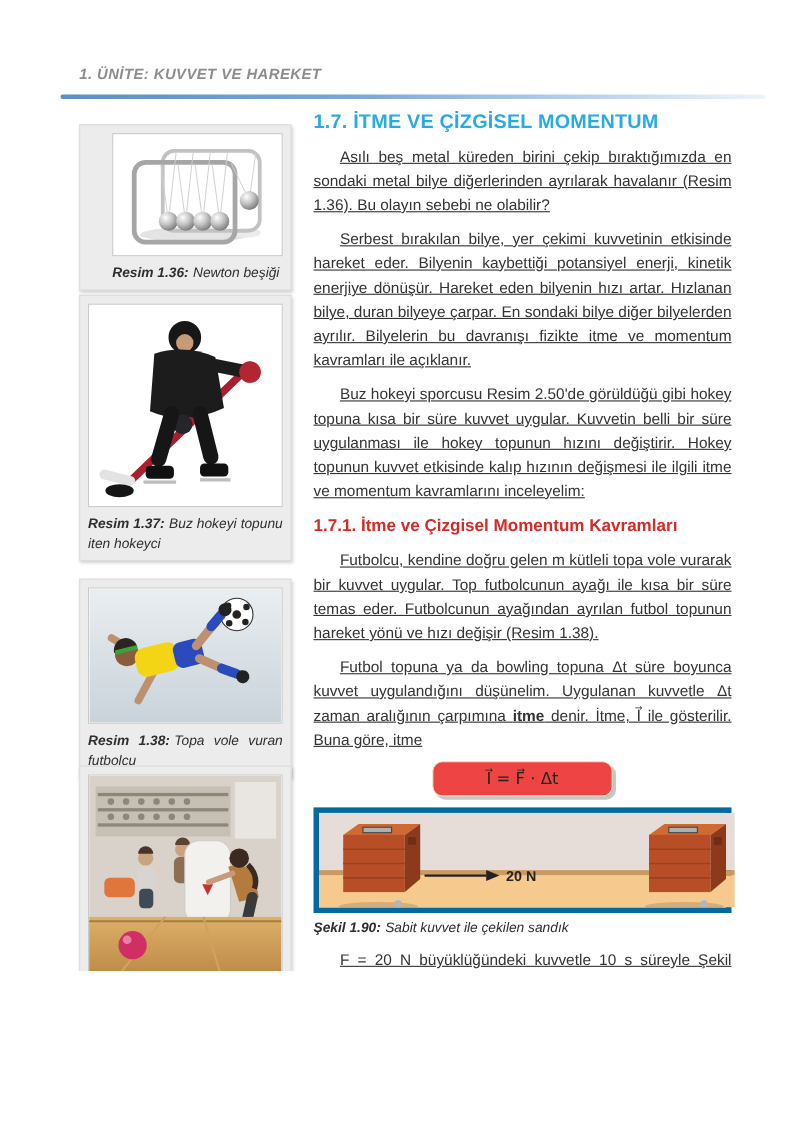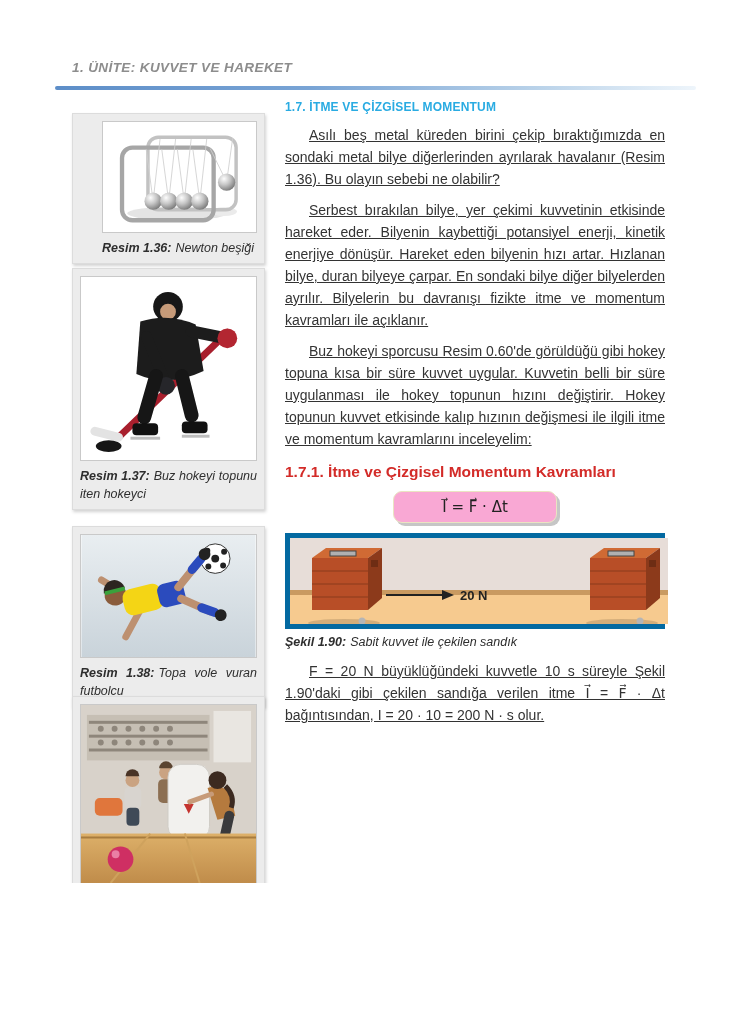--- a/index.html
+++ b/index.html
@@ -19,7 +19,7 @@
   .cap b{margin-right:4px;}
   
   .main{position:absolute;left:285px;top:100px;width:380px;}
-  .sect{color:#29abe2;font-size:12px;font-weight:bold;margin:0 0 10px 0;letter-spacing:.2px;}
+  .sect{color:#29abe2;font-size:18px;font-weight:bold;margin:0 0 10px 0;letter-spacing:.2px;}
   .main p{margin:0 0 9px 0;font-size:14px;line-height:22px;text-align:justify;text-indent:24px;text-decoration:underline;}
   .sub{color:#d32b28;font-size:15.5px;font-weight:bold;margin:13px 0 10px 0;}
   .formula-wrap{text-align:center;margin:3px 0 10px 0;}

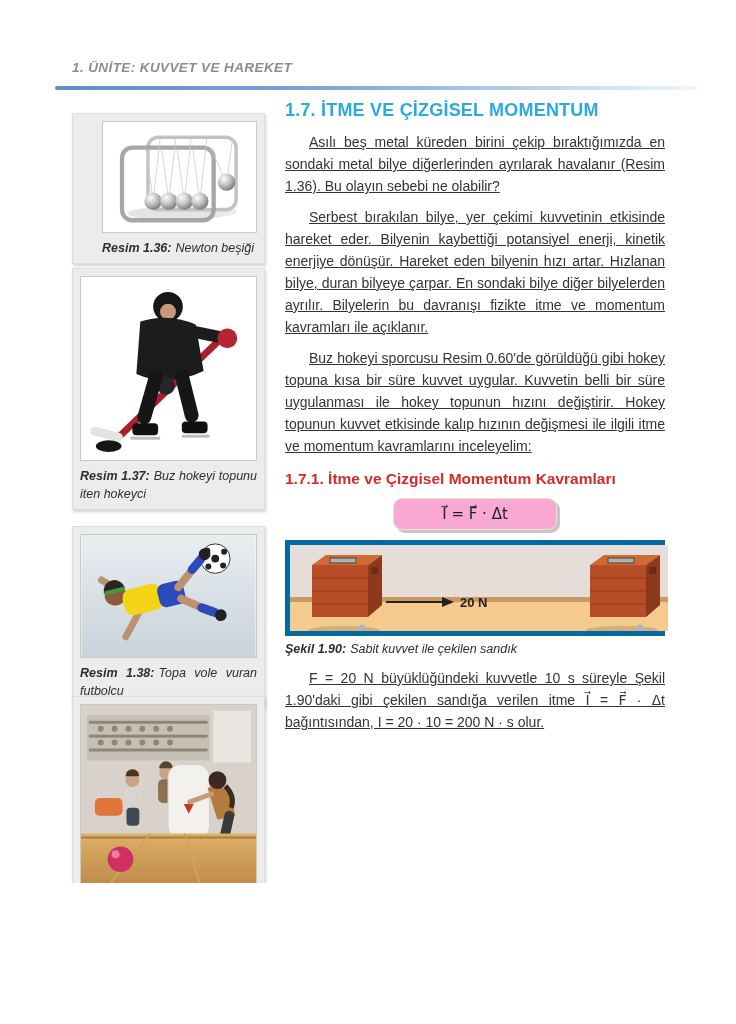--- a/index.html
+++ b/index.html
@@ -201,7 +201,7 @@
     <h2 class="sect">1.7. İTME VE ÇİZGİSEL MOMENTUM</h2>
     <p>Asılı beş metal küreden birini çekip bıraktığımızda en sondaki metal bilye diğerlerinden ayrılarak havalanır (Resim 1.36). Bu olayın sebebi ne olabilir?</p>
     <p>Serbest bırakılan bilye, yer çekimi kuvvetinin etkisinde hareket eder. Bilyenin kaybettiği potansiyel enerji, kinetik enerjiye dönüşür. Hareket eden bilyenin hızı artar. Hızlanan bilye, duran bilyeye çarpar. En sondaki bilye diğer bilyelerden ayrılır. Bilyelerin bu davranışı fizikte itme ve momentum kavramları ile açıklanır.</p>
-    <p>Buz hokeyi sporcusu Resim 0.60'de görüldüğü gibi hokey topuna kısa bir süre kuvvet uygular. Kuvvetin belli bir süre uygulanması ile hokey topunun hızını değiştirir. Hokey topunun kuvvet etkisinde kalıp hızının değişmesi ile ilgili itme ve momentum kavramlarını inceleyelim:</p>
+    <p>Buz hokeyi sporcusu Resim 2.50'de görüldüğü gibi hokey topuna kısa bir süre kuvvet uygular. Kuvvetin belli bir süre uygulanması ile hokey topunun hızını değiştirir. Hokey topunun kuvvet etkisinde kalıp hızının değişmesi ile ilgili itme ve momentum kavramlarını inceleyelim:</p>
     <h3 class="sub">1.7.1. İtme ve Çizgisel Momentum Kavramları</h3>
     <div class="formula-wrap">
       <span class="formula">I⃗ = F⃗ · Δt</span>

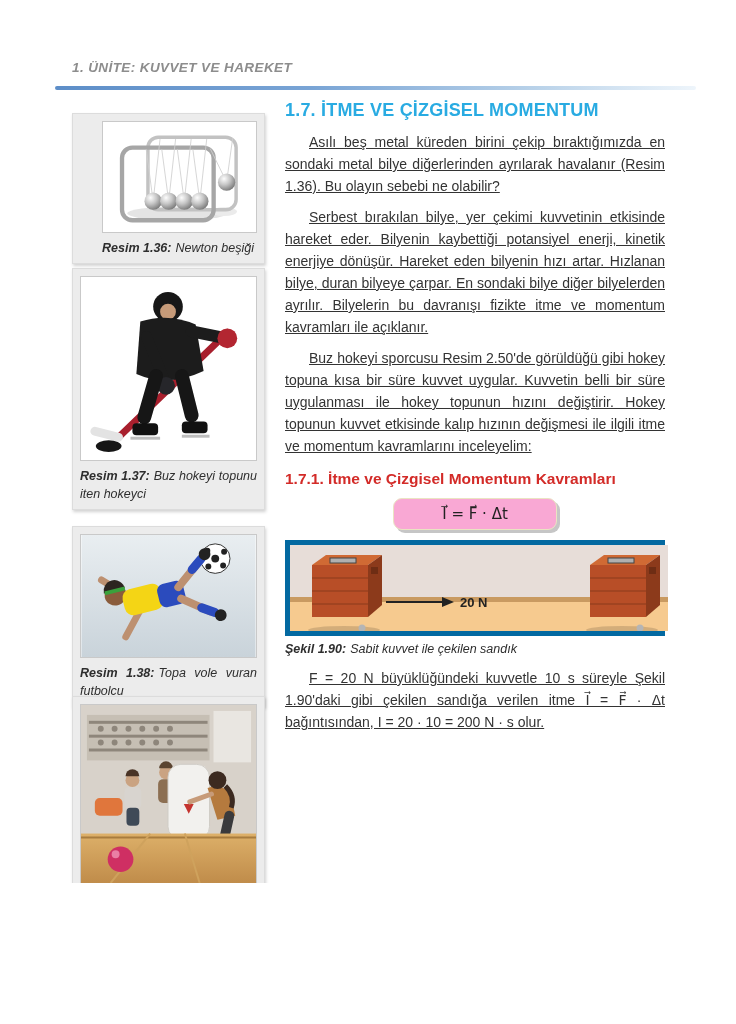--- a/index.html
+++ b/index.html
@@ -203,6 +203,7 @@
     <p>Serbest bırakılan bilye, yer çekimi kuvvetinin etkisinde hareket eder. Bilyenin kaybettiği potansiyel enerji, kinetik enerjiye dönüşür. Hareket eden bilyenin hızı artar. Hızlanan bilye, duran bilyeye çarpar. En sondaki bilye diğer bilyelerden ayrılır. Bilyelerin bu davranışı fizikte itme ve momentum kavramları ile açıklanır.</p>
     <p>Buz hokeyi sporcusu Resim 2.50'de görüldüğü gibi hokey topuna kısa bir süre kuvvet uygular. Kuvvetin belli bir süre uygulanması ile hokey topunun hızını değiştirir. Hokey topunun kuvvet etkisinde kalıp hızının değişmesi ile ilgili itme ve momentum kavramlarını inceleyelim:</p>
     <h3 class="sub">1.7.1. İtme ve Çizgisel Momentum Kavramları</h3>
+    <p>Futbolcu, kendine doğru gelen m kütleli topa vole vurarak bir kuvvet uygular. Top futbolcunun ayağı ile kısa bir süre temas eder. Futbolcunun ayağından ayrılan futbol topunun hareket yönü ve hızı değişir (Resim 1.38).</p>
     <div class="formula-wrap">
       <span class="formula">I⃗ = F⃗ · Δt</span>
     </div>

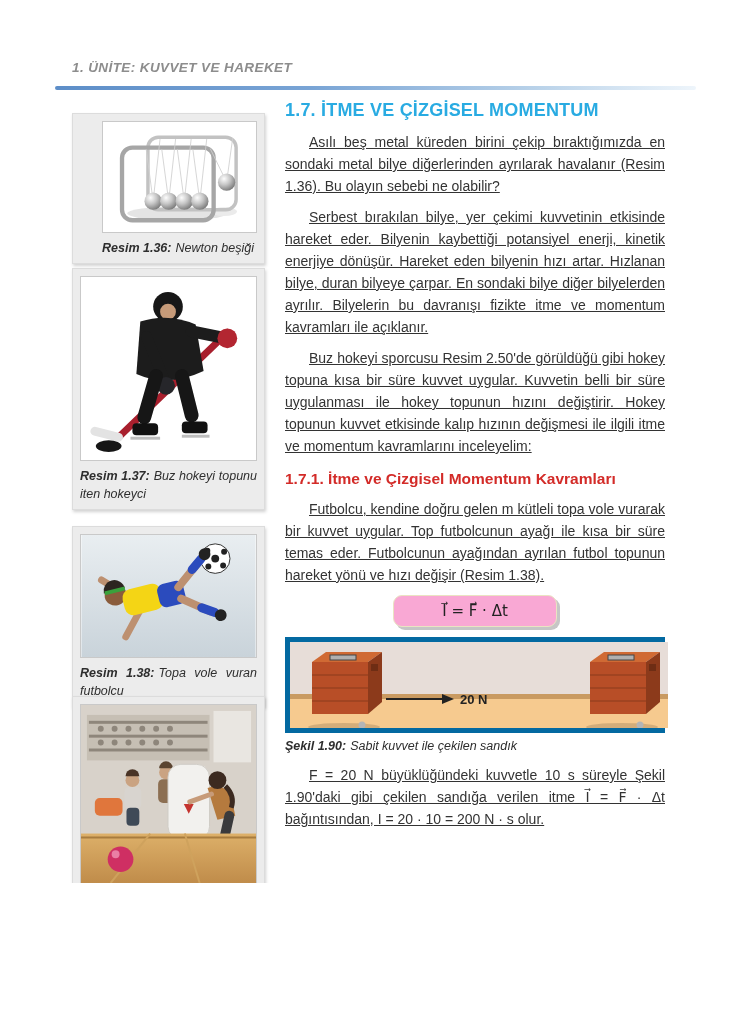--- a/index.html
+++ b/index.html
@@ -204,6 +204,7 @@
     <p>Buz hokeyi sporcusu Resim 2.50'de görüldüğü gibi hokey topuna kısa bir süre kuvvet uygular. Kuvvetin belli bir süre uygulanması ile hokey topunun hızını değiştirir. Hokey topunun kuvvet etkisinde kalıp hızının değişmesi ile ilgili itme ve momentum kavramlarını inceleyelim:</p>
     <h3 class="sub">1.7.1. İtme ve Çizgisel Momentum Kavramları</h3>
     <p>Futbolcu, kendine doğru gelen m kütleli topa vole vurarak bir kuvvet uygular. Top futbolcunun ayağı ile kısa bir süre temas eder. Futbolcunun ayağından ayrılan futbol topunun hareket yönü ve hızı değişir (Resim 1.38).</p>
+    <p><span>Futbol topuna ya da bowling topuna Δt süre boyunca kuvvet uygulandığını düşünelim. Uygulanan kuvvetle Δt zaman aralığının çarpımına </span><b>itme</b><span> denir. İtme, I⃗ ile gösterilir. Buna göre, itme</span></p>
     <div class="formula-wrap">
       <span class="formula">I⃗ = F⃗ · Δt</span>
     </div>

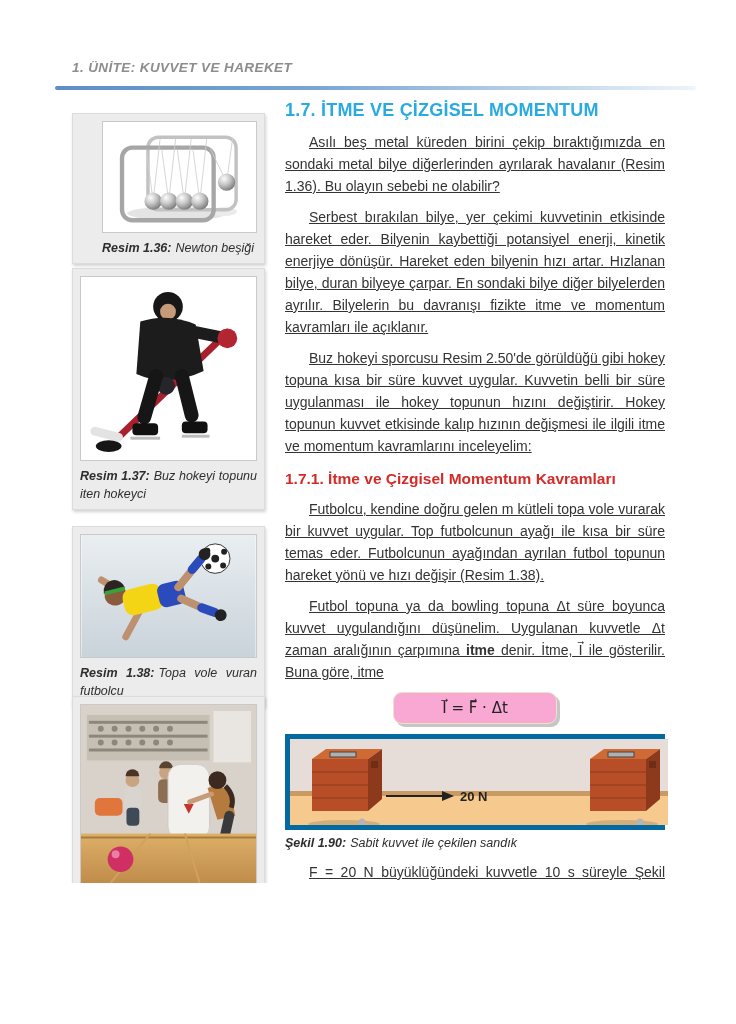--- a/index.html
+++ b/index.html
@@ -23,7 +23,7 @@
   .main p{margin:0 0 9px 0;font-size:14px;line-height:22px;text-align:justify;text-indent:24px;text-decoration:underline;}
   .sub{color:#d32b28;font-size:15.5px;font-weight:bold;margin:13px 0 10px 0;}
   .formula-wrap{text-align:center;margin:3px 0 10px 0;}
-  .formula{display:inline-block;background:#f9a8d4;border:1px solid #eae4c2;border-radius:9px;
+  .formula{display:inline-block;background:#ef4444;border:1px solid #eae4c2;border-radius:9px;
        padding:6px 48px;font-size:15px;color:#222;box-shadow:3px 3px 0 #c6c6c6;
        font-family:"DejaVu Sans","Liberation Sans",sans-serif;}
   .sekil{border:5px solid #0369a1;margin-top:4px;line-height:0;font-weight:bold;}

